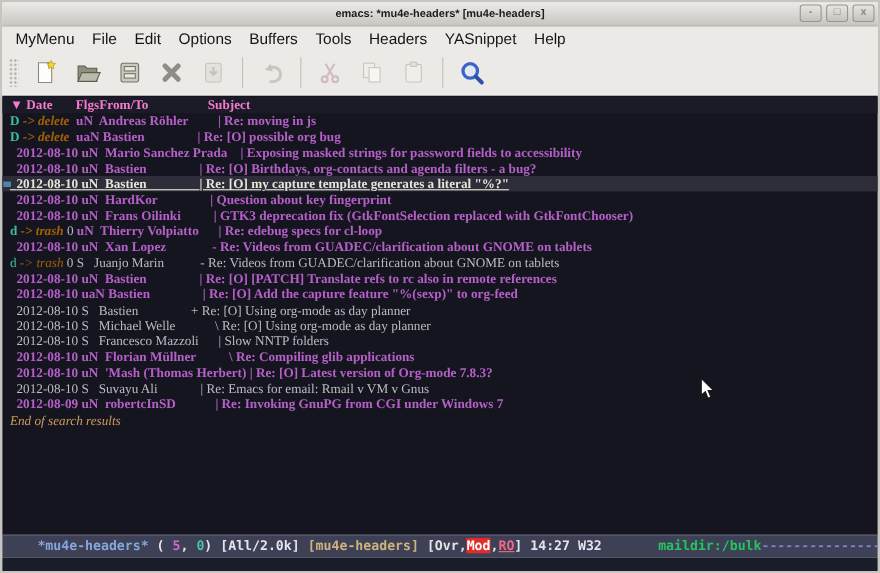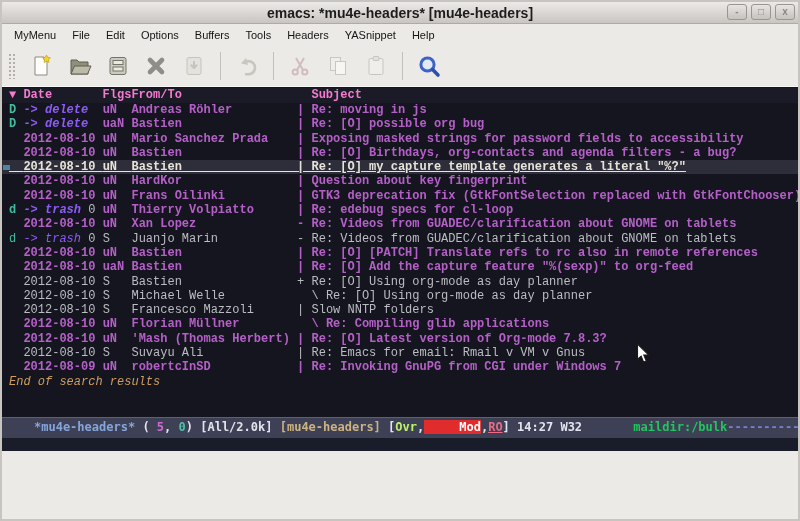--- a/index.html
+++ b/index.html
@@ -11,7 +11,7 @@
     background:linear-gradient(#eceae8,#c9c5c1);
     border-bottom:1px solid #aeaaa6;display:flex;align-items:center;}
   .title-text{position:absolute;left:0;right:0;text-align:center;
-    font-size:14px;font-weight:bold;color:#1c1c1c;}
+    font-size:10px;font-weight:bold;color:#1c1c1c;}
   .winbtns{position:absolute;right:3px;top:2px;display:flex;gap:4px;}
   .winbtn{width:20px;height:16px;border:1px solid #999590;border-radius:3px;
     background:linear-gradient(#e7e5e3,#c6c2be);color:#8b8883;font-size:10px;

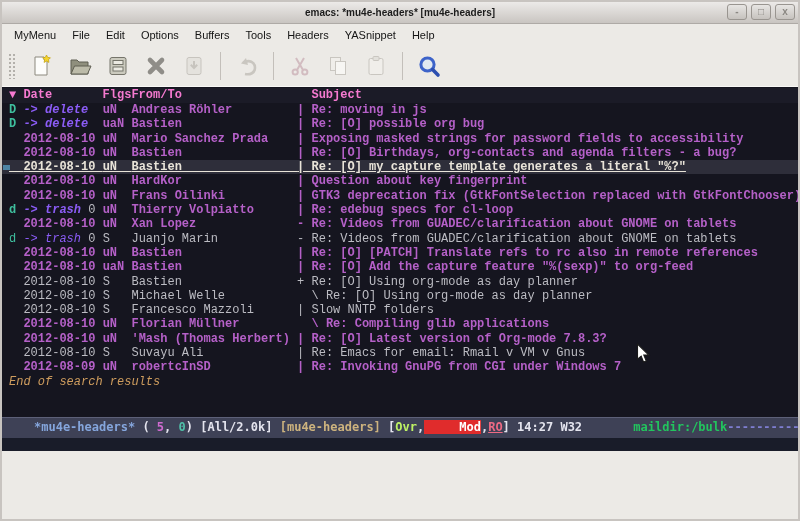--- a/index.html
+++ b/index.html
@@ -18,7 +18,7 @@
     font-weight:bold;display:flex;align-items:center;justify-content:center;line-height:1;}
   
   .menubar{height:21px;display:flex;align-items:center;background:#eceae6;padding-left:4px;}
-  .menu-item{font-size:11px;color:#141414;padding:2px 8px;cursor:default;}
+  .menu-item{font-size:14px;color:#141414;padding:2px 8px;cursor:default;}
   
   .toolbar{height:42px;display:flex;align-items:center;background:#eceae6;
     border-bottom:1px solid #f9f8f6;padding-left:4px;}

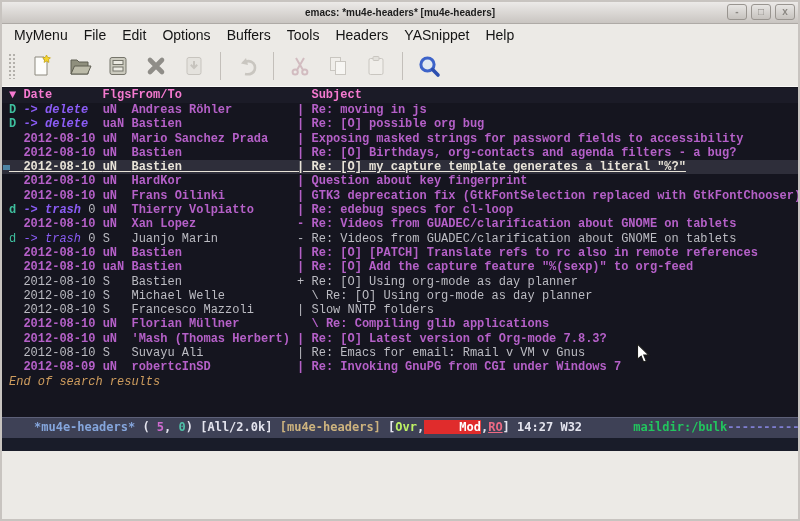--- a/index.html
+++ b/index.html
@@ -29,8 +29,8 @@
     margin:0 3px;border-radius:3px;}
   .tb-sep{width:1px;height:28px;background:#c3bfba;margin:0 7px;}
   
-  .buffer{position:relative;height:330px;background:#15151f;
-    font-family:Liberation Mono, monospace;font-size:12px;
+  .buffer{position:relative;height:399px;background:#15151f;
+    font-family:Liberation Serif, serif;font-size:12px;
     line-height:14.3px;overflow:hidden;padding:1px 0 0 7px;}
   .hline{white-space:pre;color:#f57ad0;font-weight:bold;background:#1b1b27;
     margin-left:-7px;padding-left:7px;height:15px;line-height:15px;}

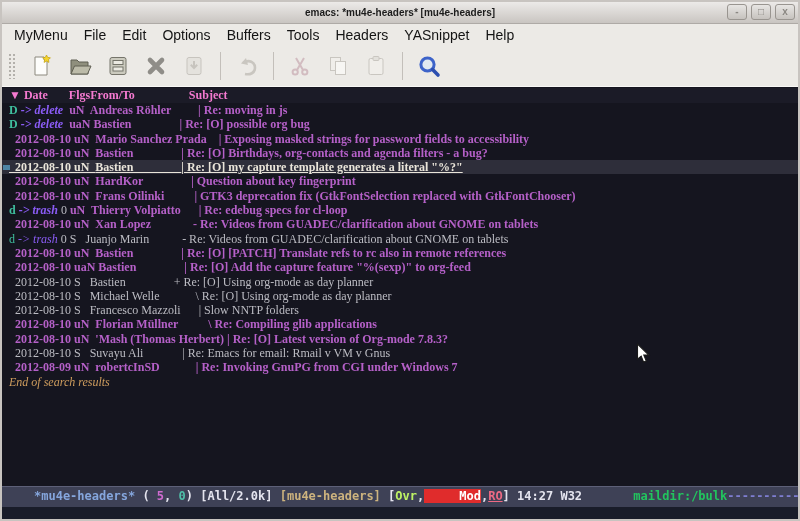--- a/index.html
+++ b/index.html
@@ -42,7 +42,7 @@
   .row.selected::before{content:"";position:absolute;left:1px;top:5px;width:7px;height:5px;
     background:#4e84a4;}
   .row .mark{color:#3fbf9e;}
-  .row .action{color:#8b5cf6;font-style:italic;}
+  .row .action{color:#a16207;font-style:italic;}
   .row .suffix{color:#bcbcc3;font-weight:normal;}
   .end-note{white-space:pre;color:#cf9d5e;font-style:italic;height:14.3px;}
   

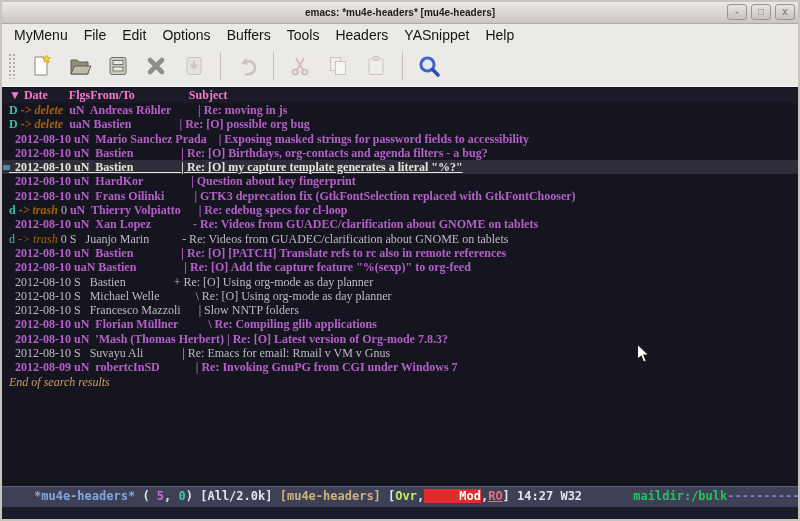--- a/index.html
+++ b/index.html
@@ -54,7 +54,7 @@
   .ml-unread{color:#cf6bd0;}
   .ml-zero{color:#4fbfa8;}
   .ml-mode{color:#cdb37e;}
-  .ml-ovr{color:#bef264;}
+  .ml-ovr{color:#e5e5e5;}
   .ml-mod{color:#ffffff;background:#e02c2c;padding-left:35px;}
   .ml-ro{color:#ee6a84;text-decoration:underline;}
   .ml-maildir{color:#22c55e;margin-left:44px;}

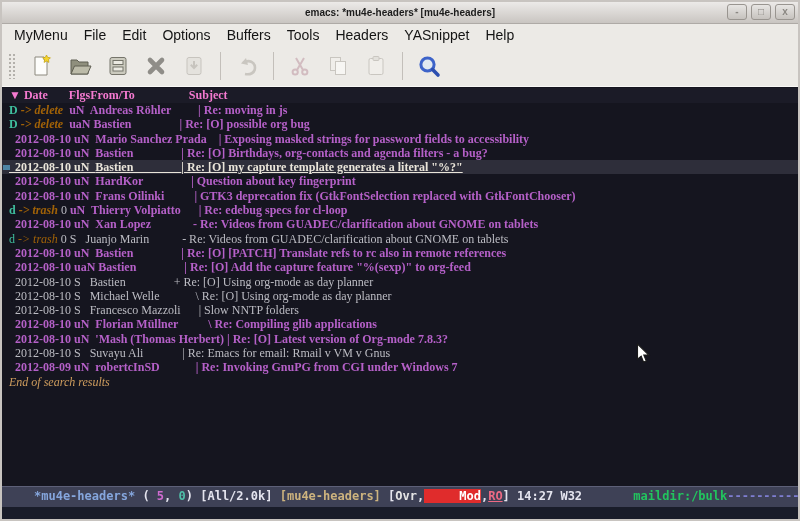--- a/index.html
+++ b/index.html
@@ -55,7 +55,7 @@
   .ml-zero{color:#4fbfa8;}
   .ml-mode{color:#cdb37e;}
   .ml-ovr{color:#e5e5e5;}
-  .ml-mod{color:#ffffff;background:#e02c2c;padding-left:35px;}
+  .ml-mod{color:#ffffff;background:#e02c2c;}
   .ml-ro{color:#ee6a84;text-decoration:underline;}
   .ml-maildir{color:#22c55e;margin-left:44px;}
   .ml-dashes{color:#7e7ed0;}

